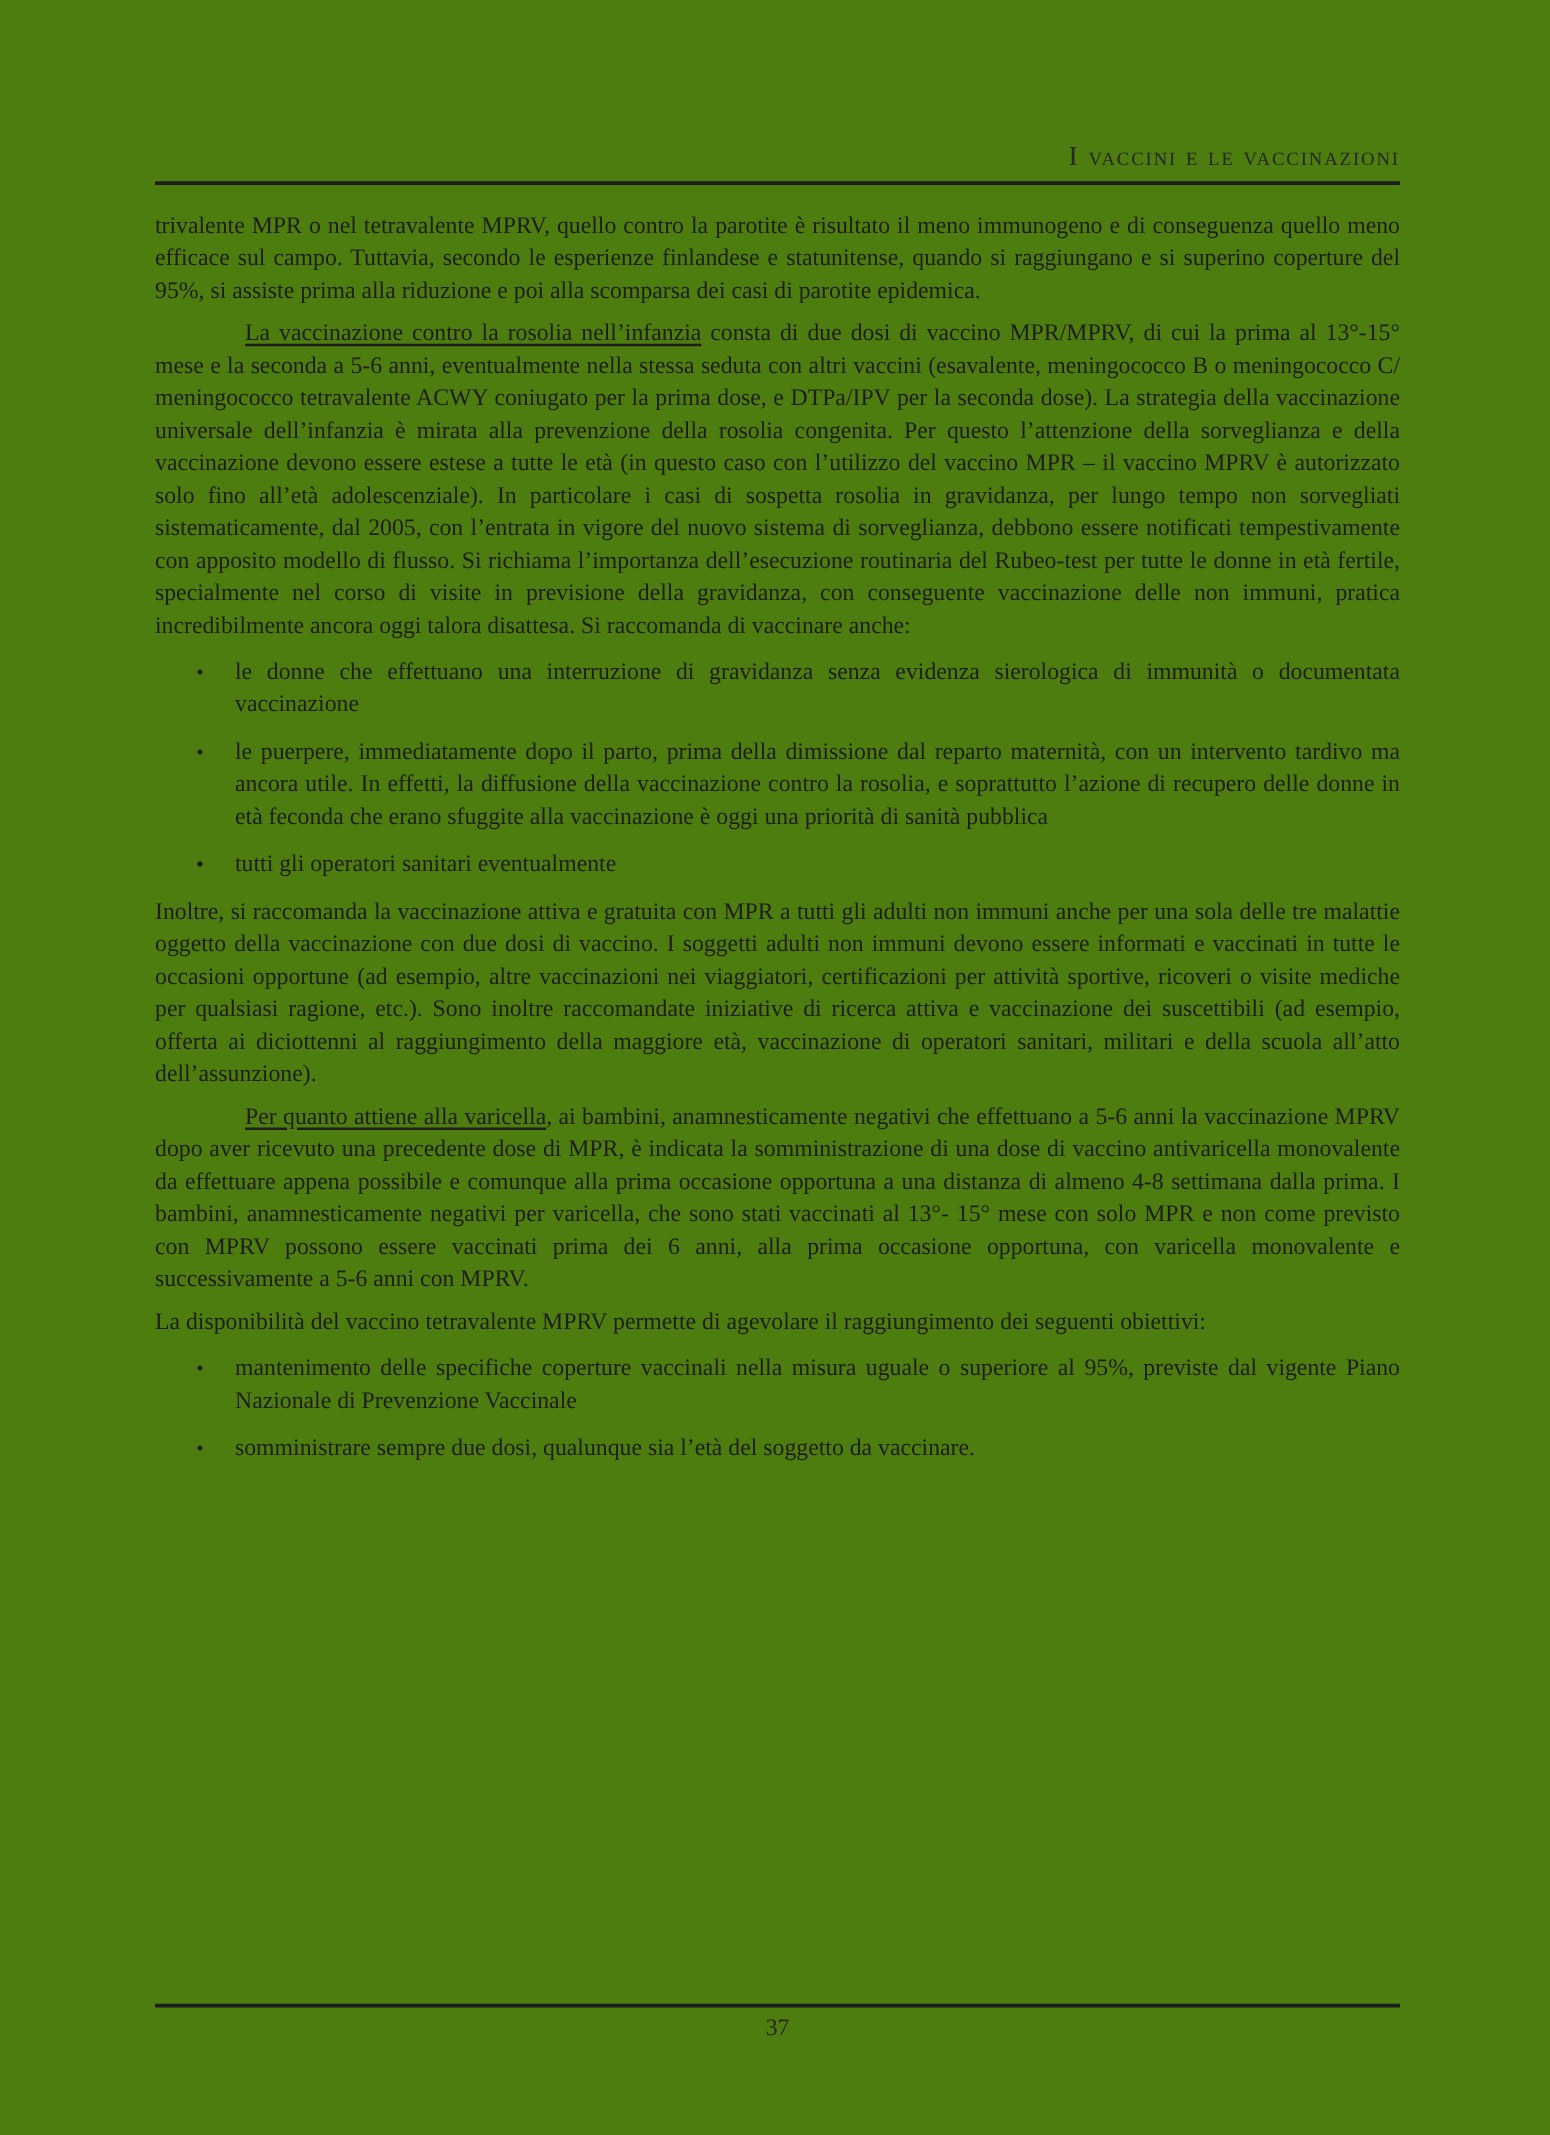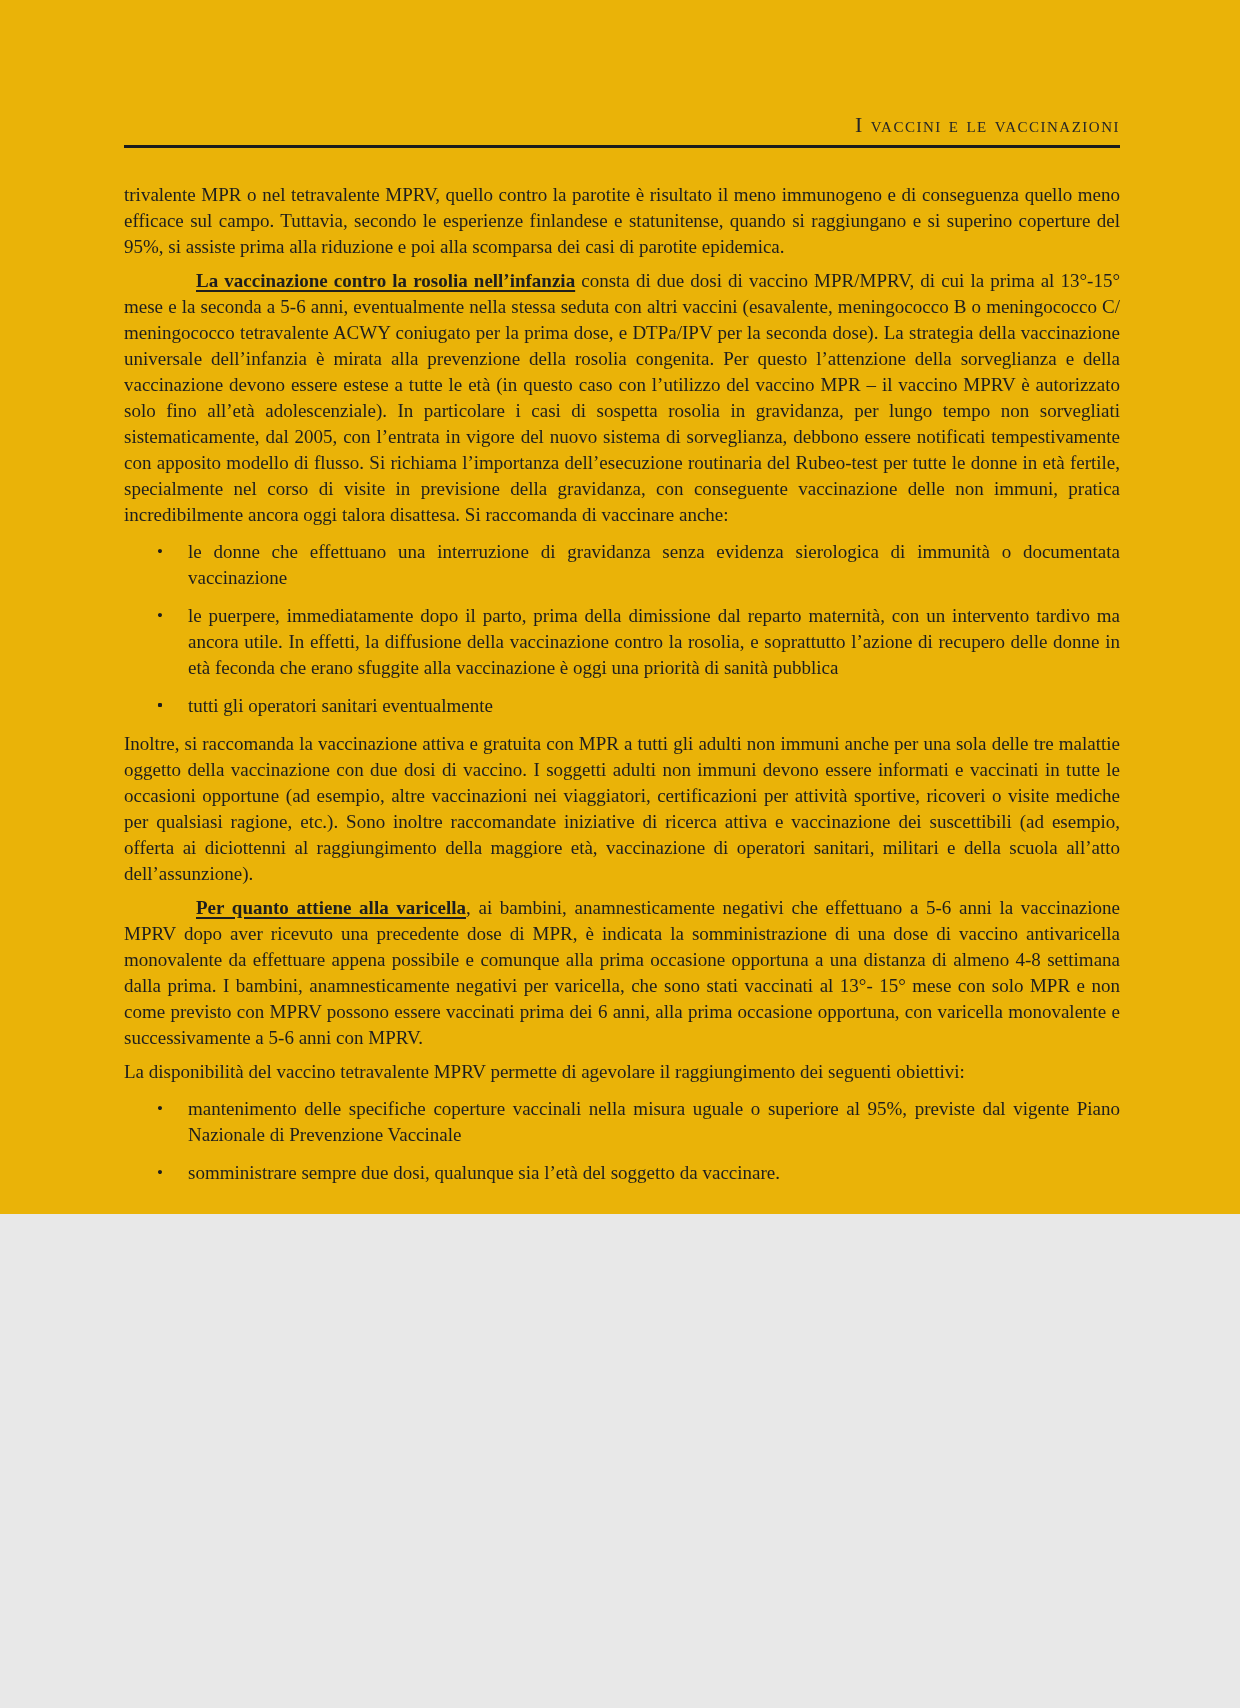--- a/index.html
+++ b/index.html
@@ -10,9 +10,9 @@
   .page {
     position: relative;
     width: 1240px;
-    height: 1214px;
+    height: 1708px;
     margin: 0 auto;
-    background: #eab308;
+    background: #4d7c0f;
     color: #1e1e1e;
     font-family: "Liberation Serif", "DejaVu Serif", serif;
     overflow: hidden;

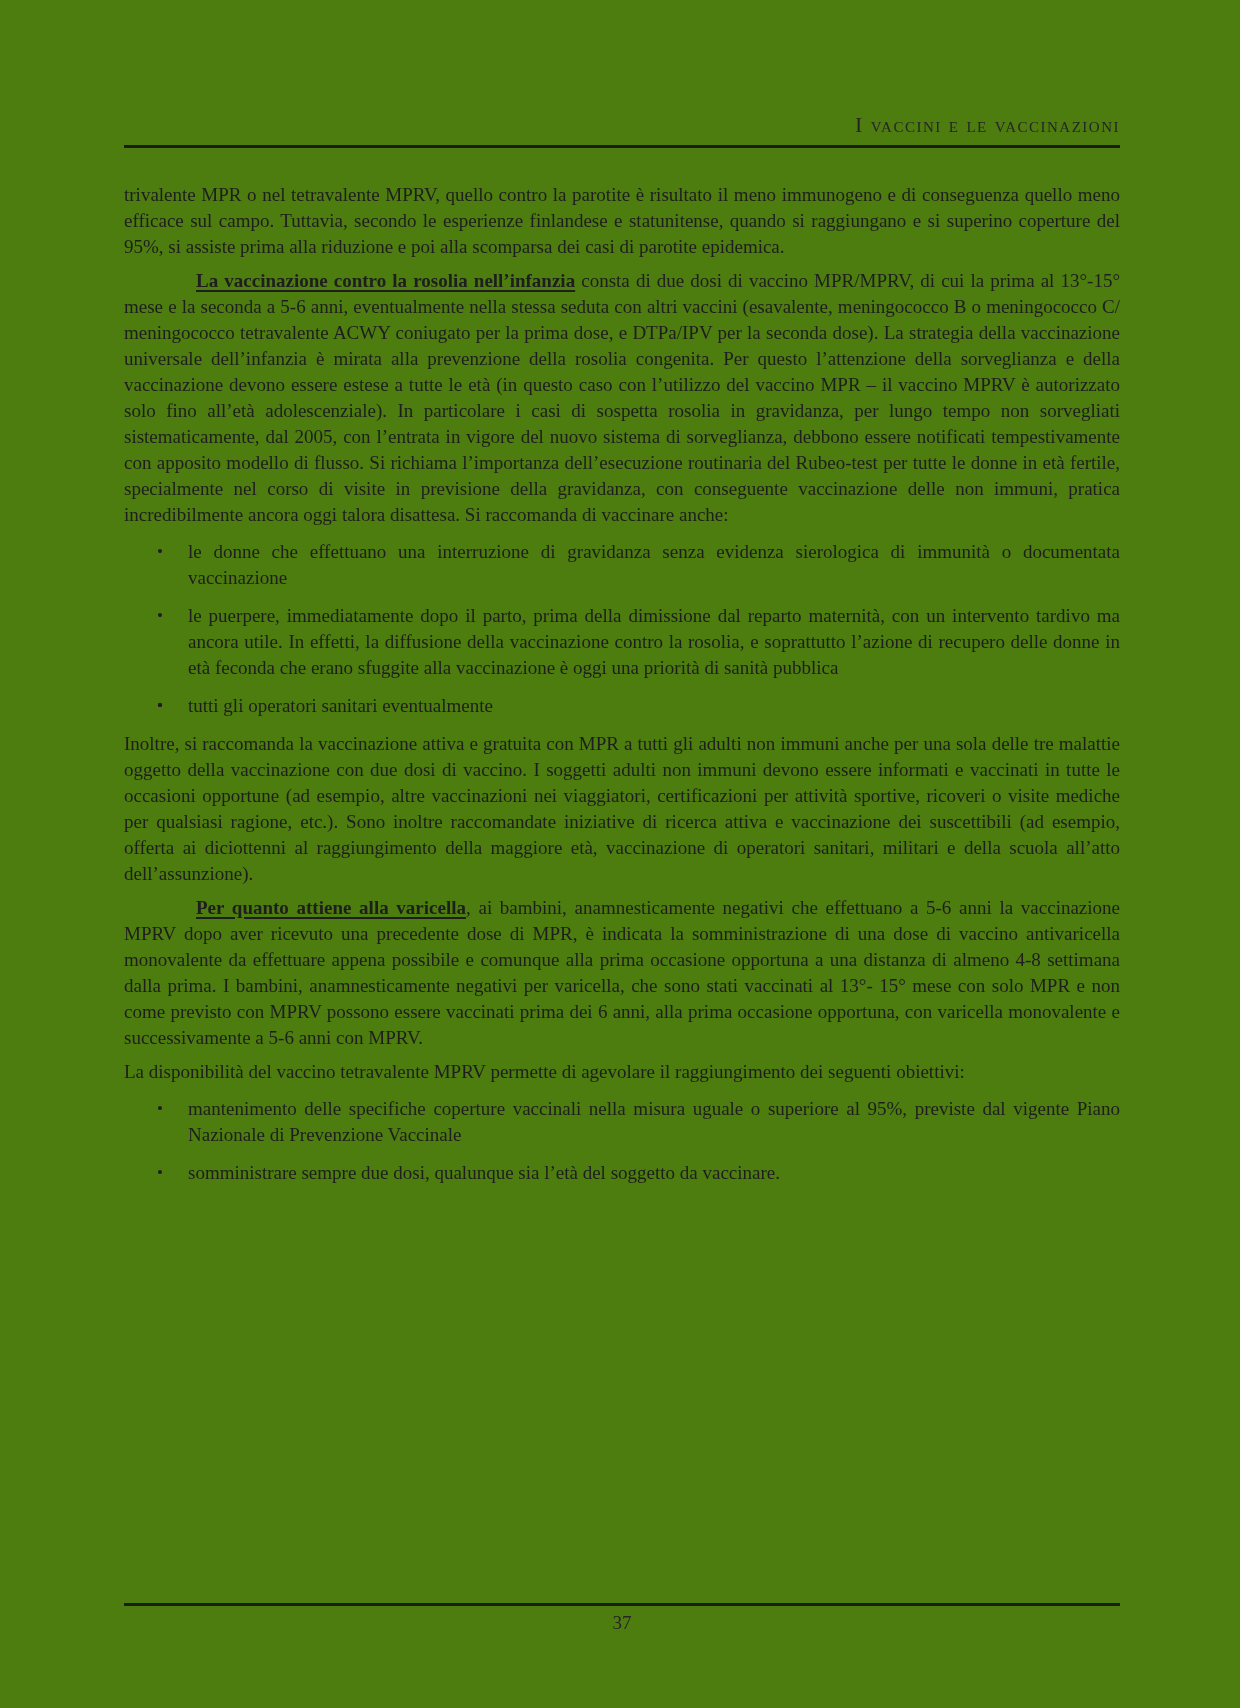--- a/index.html
+++ b/index.html
@@ -40,7 +40,7 @@
   
   .page-body {
     position: absolute;
-    top: 182px;
+    top: 168px;
     left: 124px;
     width: 996px;
     font-size: 19px;

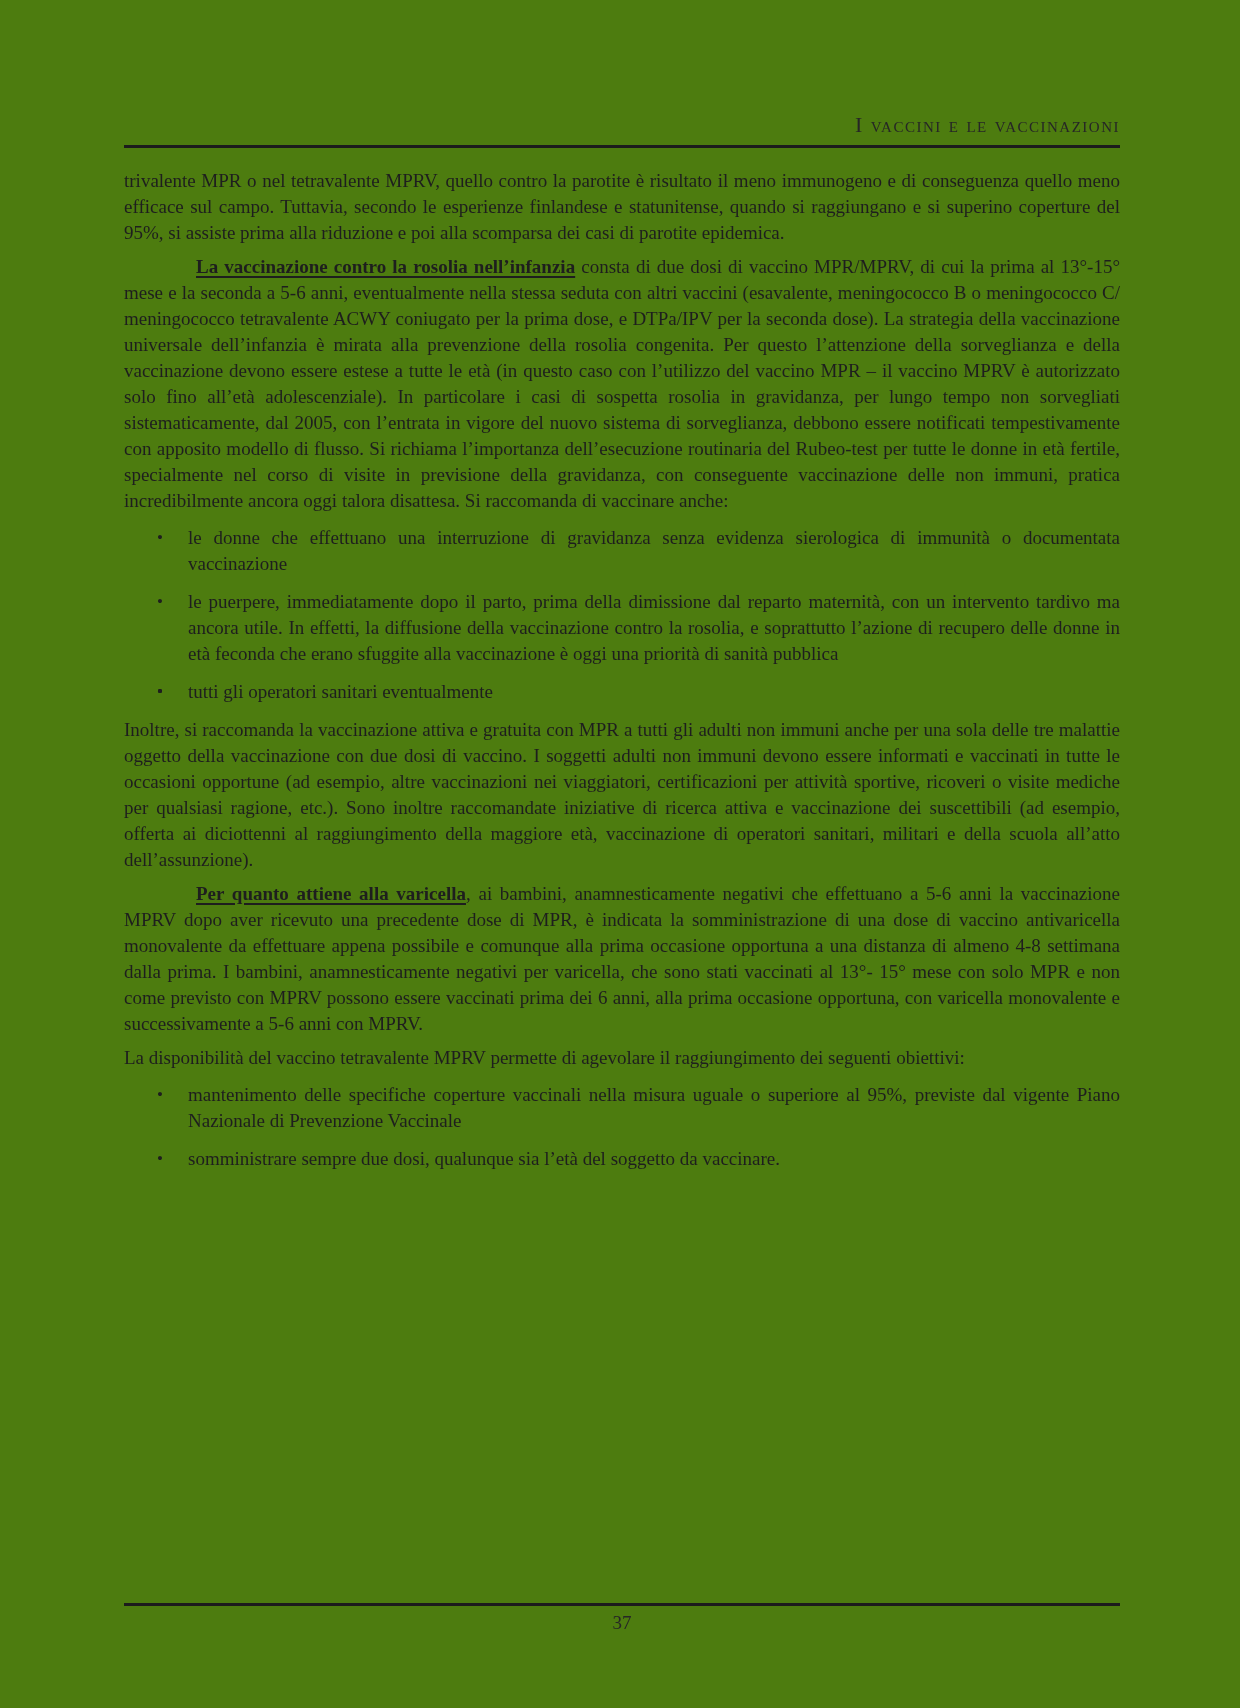--- a/index.html
+++ b/index.html
@@ -50,7 +50,7 @@
   .para { margin: 0 0 8px 0; }
   .para.indent { text-indent: 72px; }
   .runin {
-    font-weight: bold;
+    font-weight: normal;
     text-decoration: underline;
     text-decoration-thickness: 2px;
     text-underline-offset: 3px;

